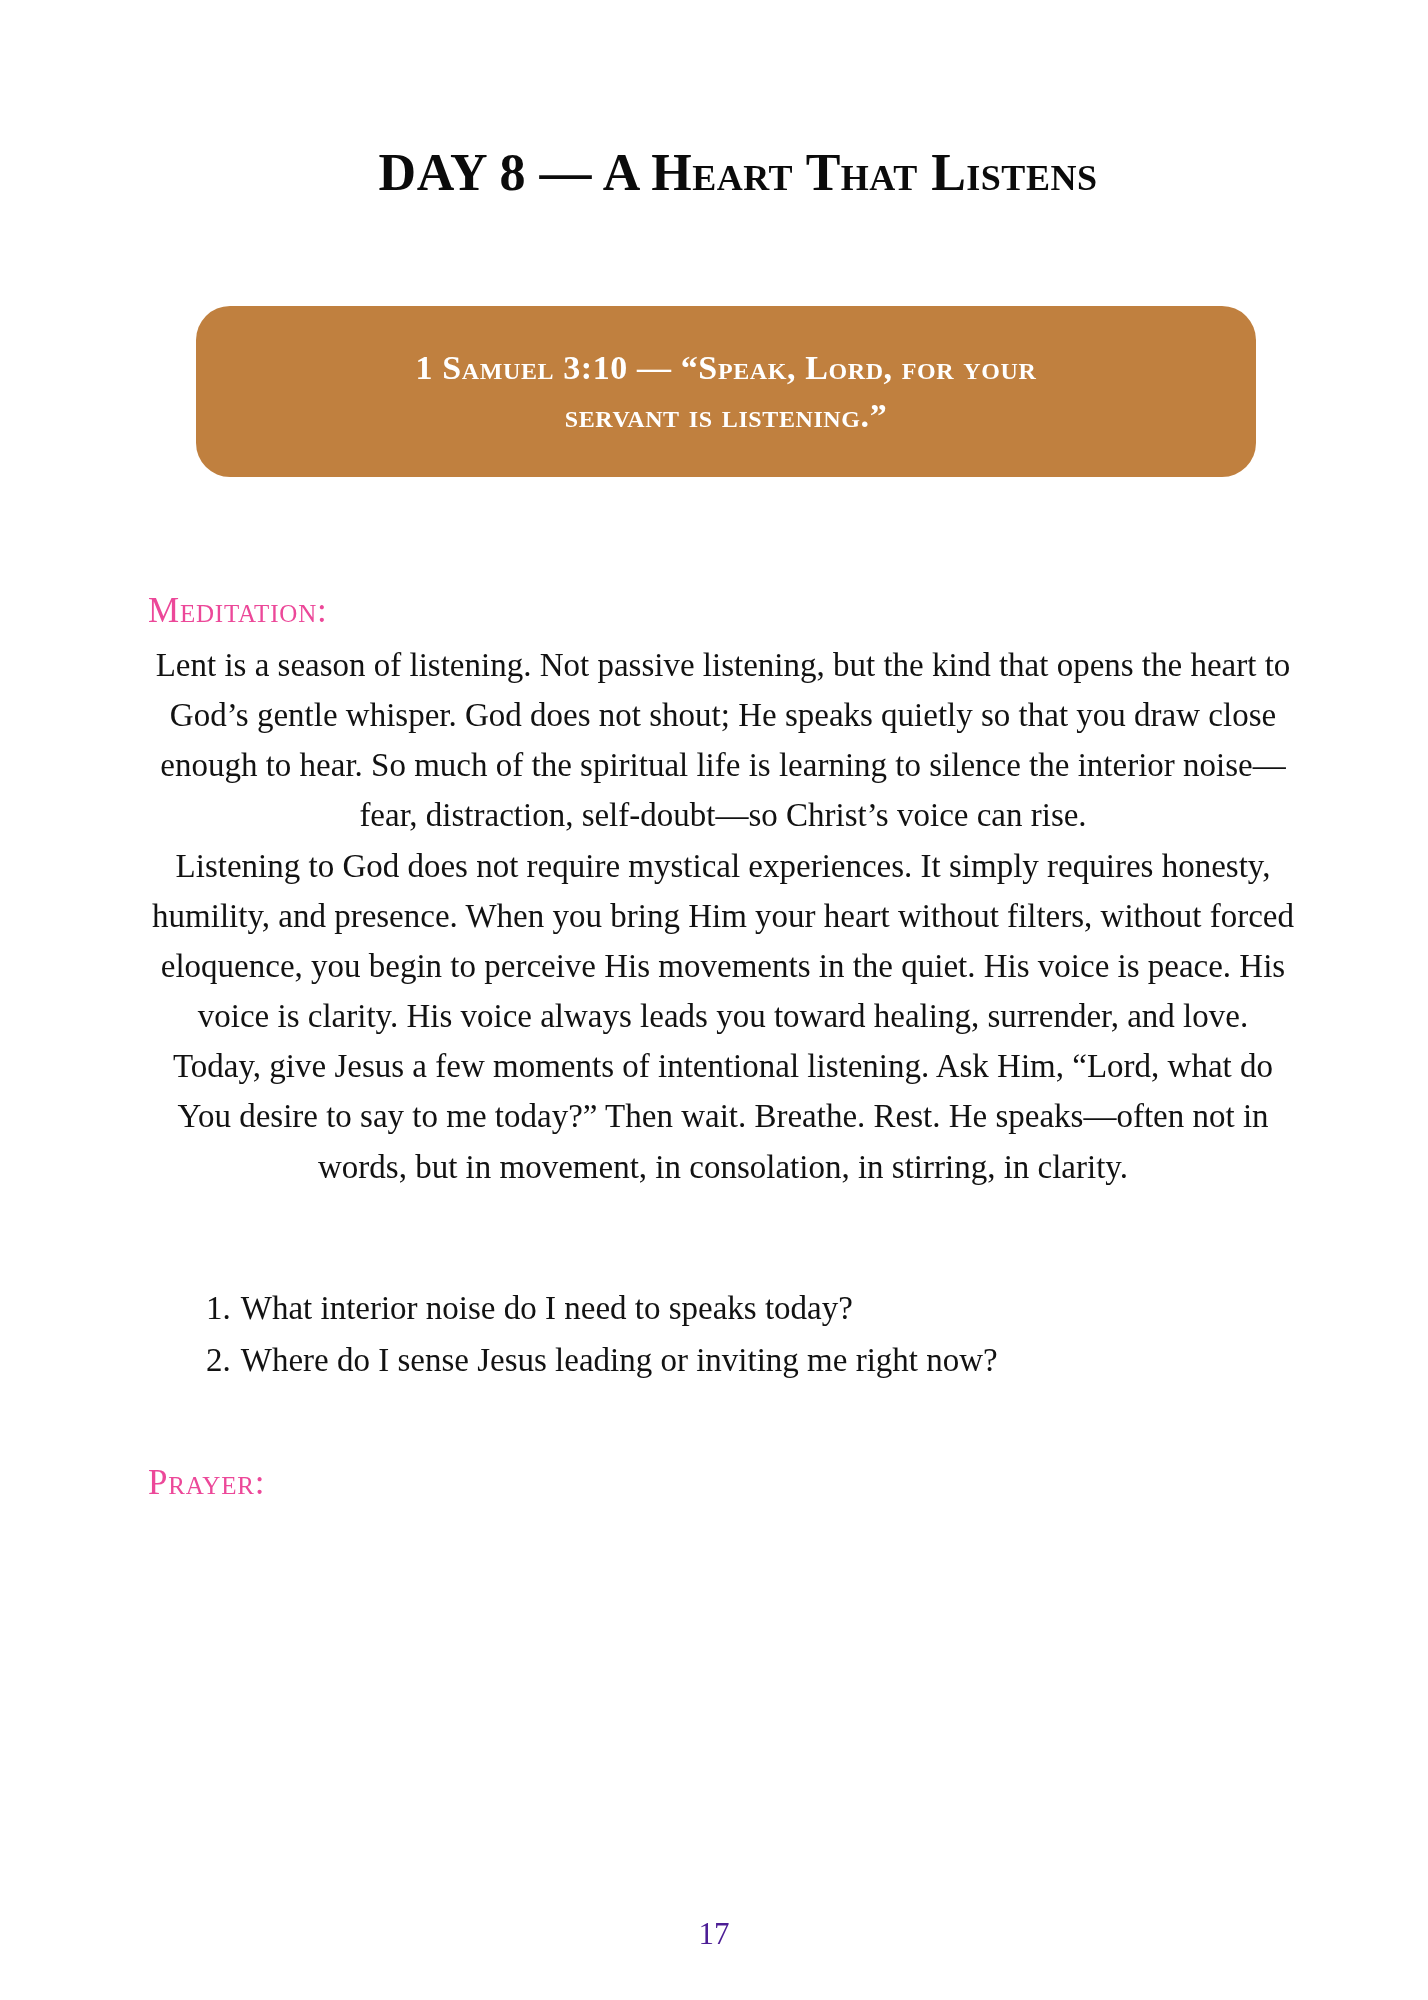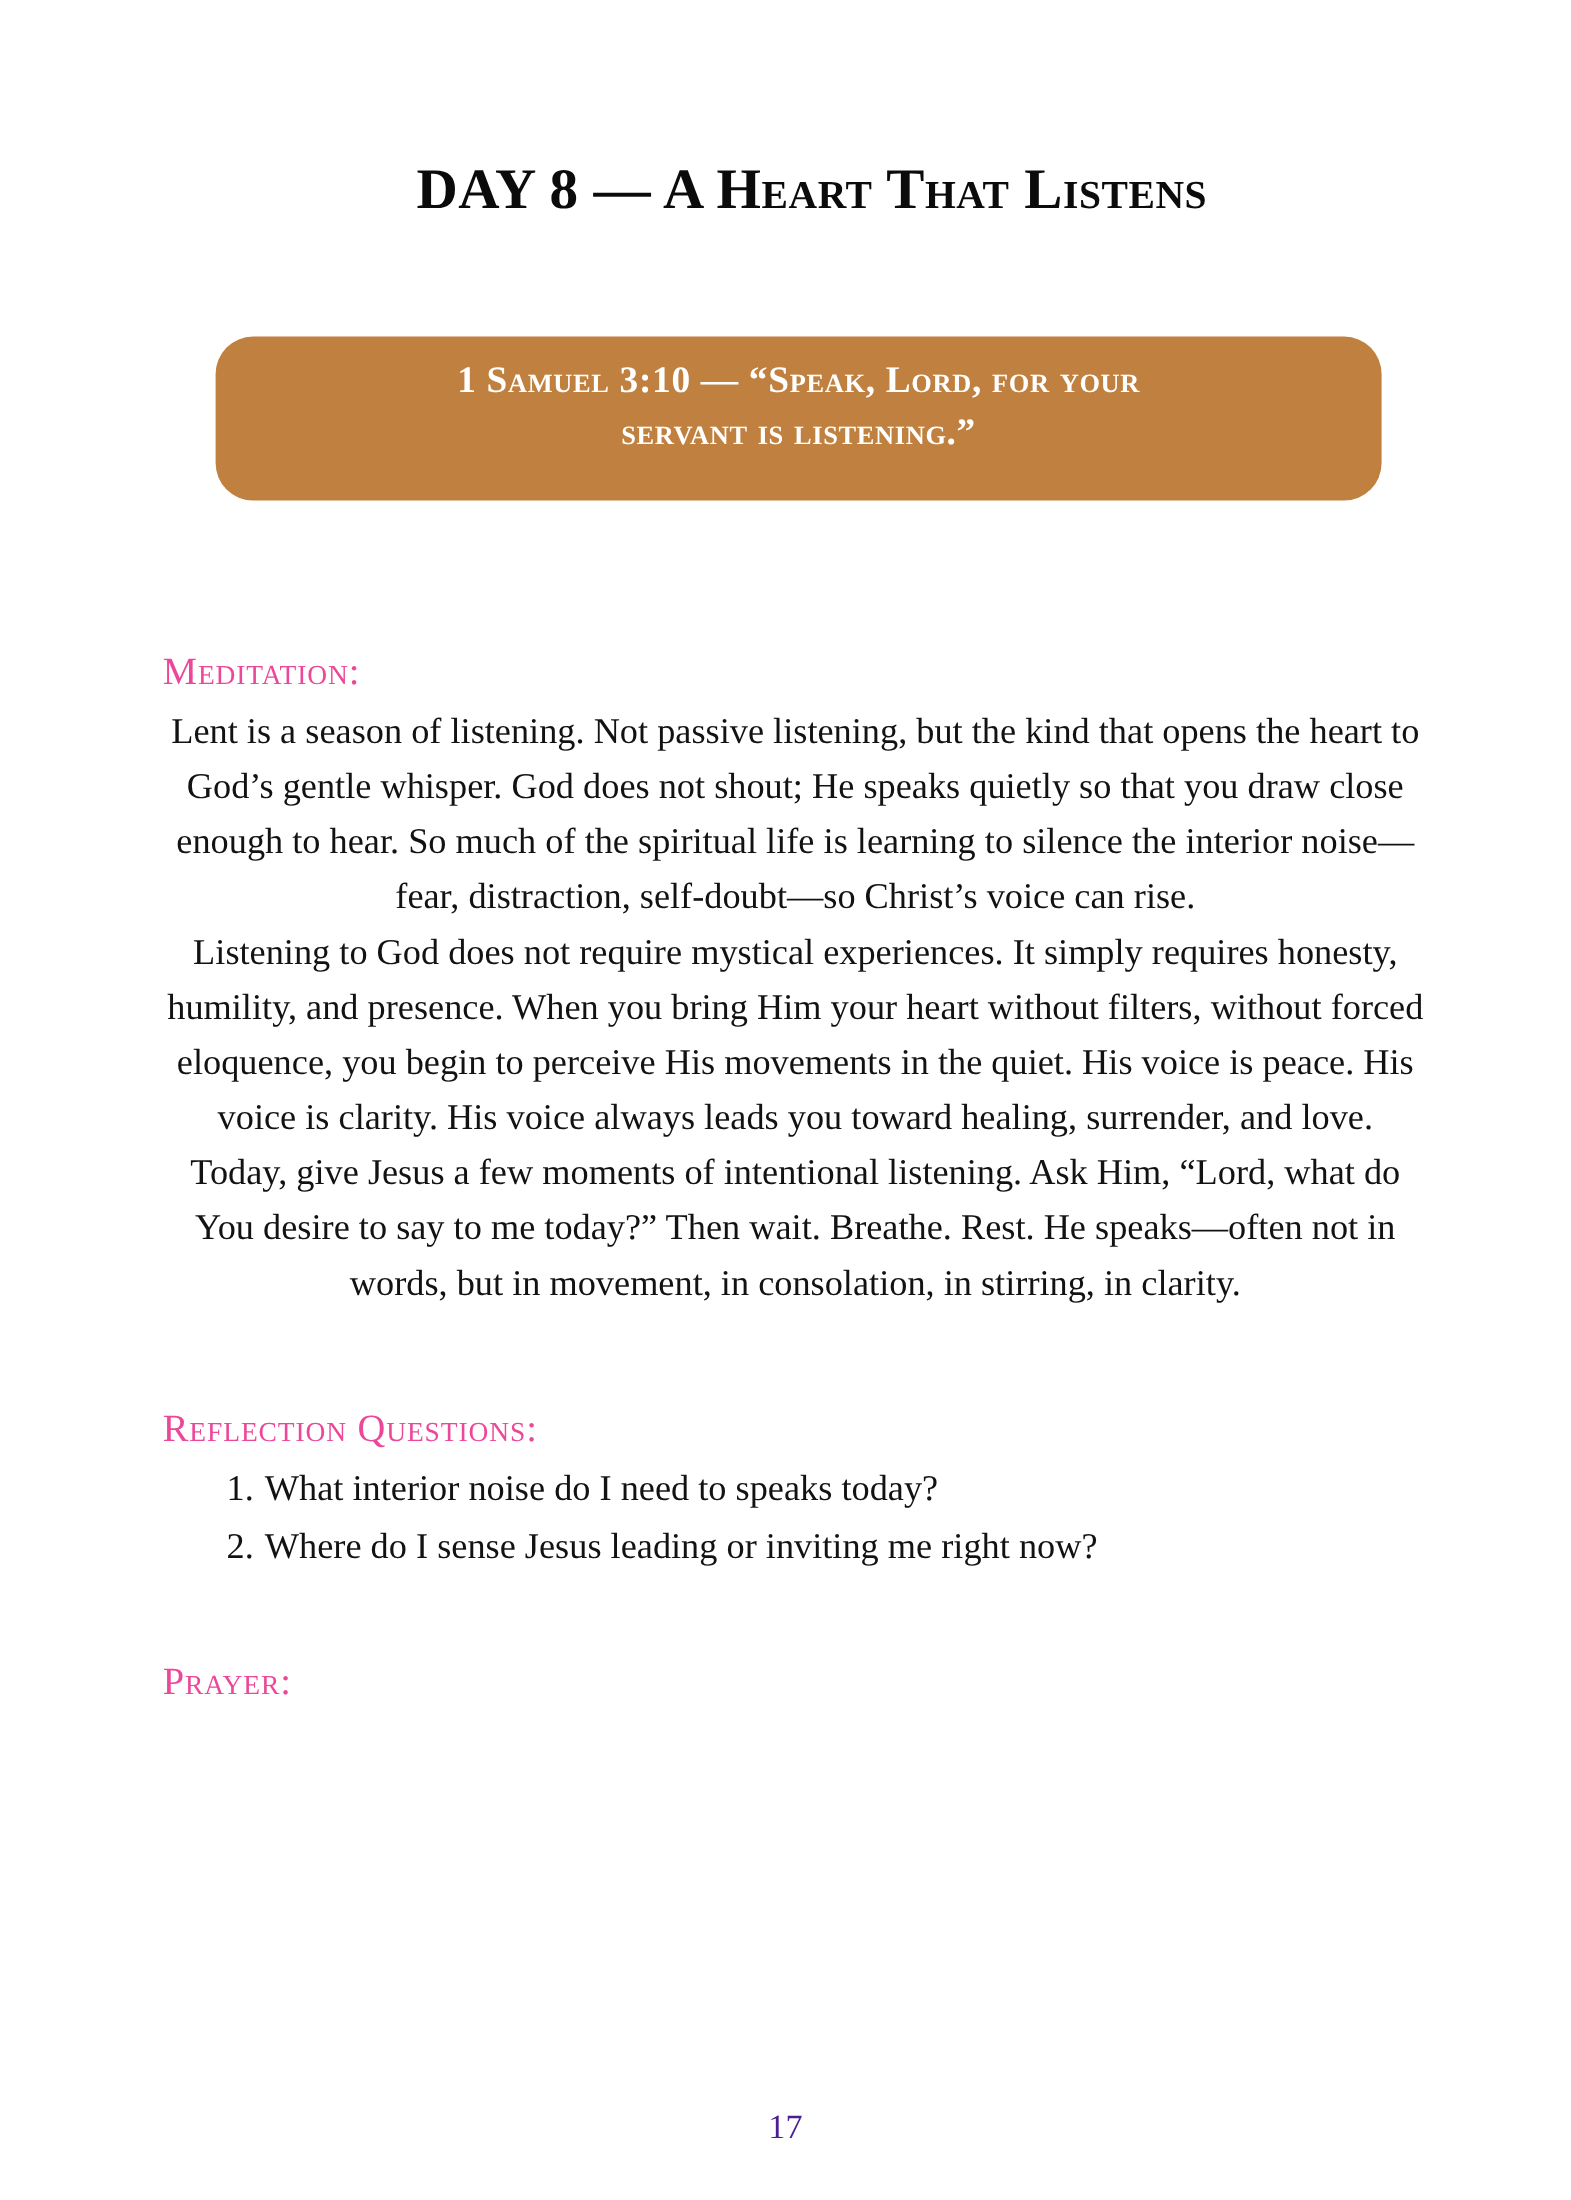--- a/index.html
+++ b/index.html
@@ -52,7 +52,7 @@
     box-sizing: border-box;
     background: #c0803f;
     border-radius: 34px;
-    padding: 16px 54px 36px 54px;
+    padding: 38px 54px 36px 54px;
     text-align: center;
   }
   .verse-text {

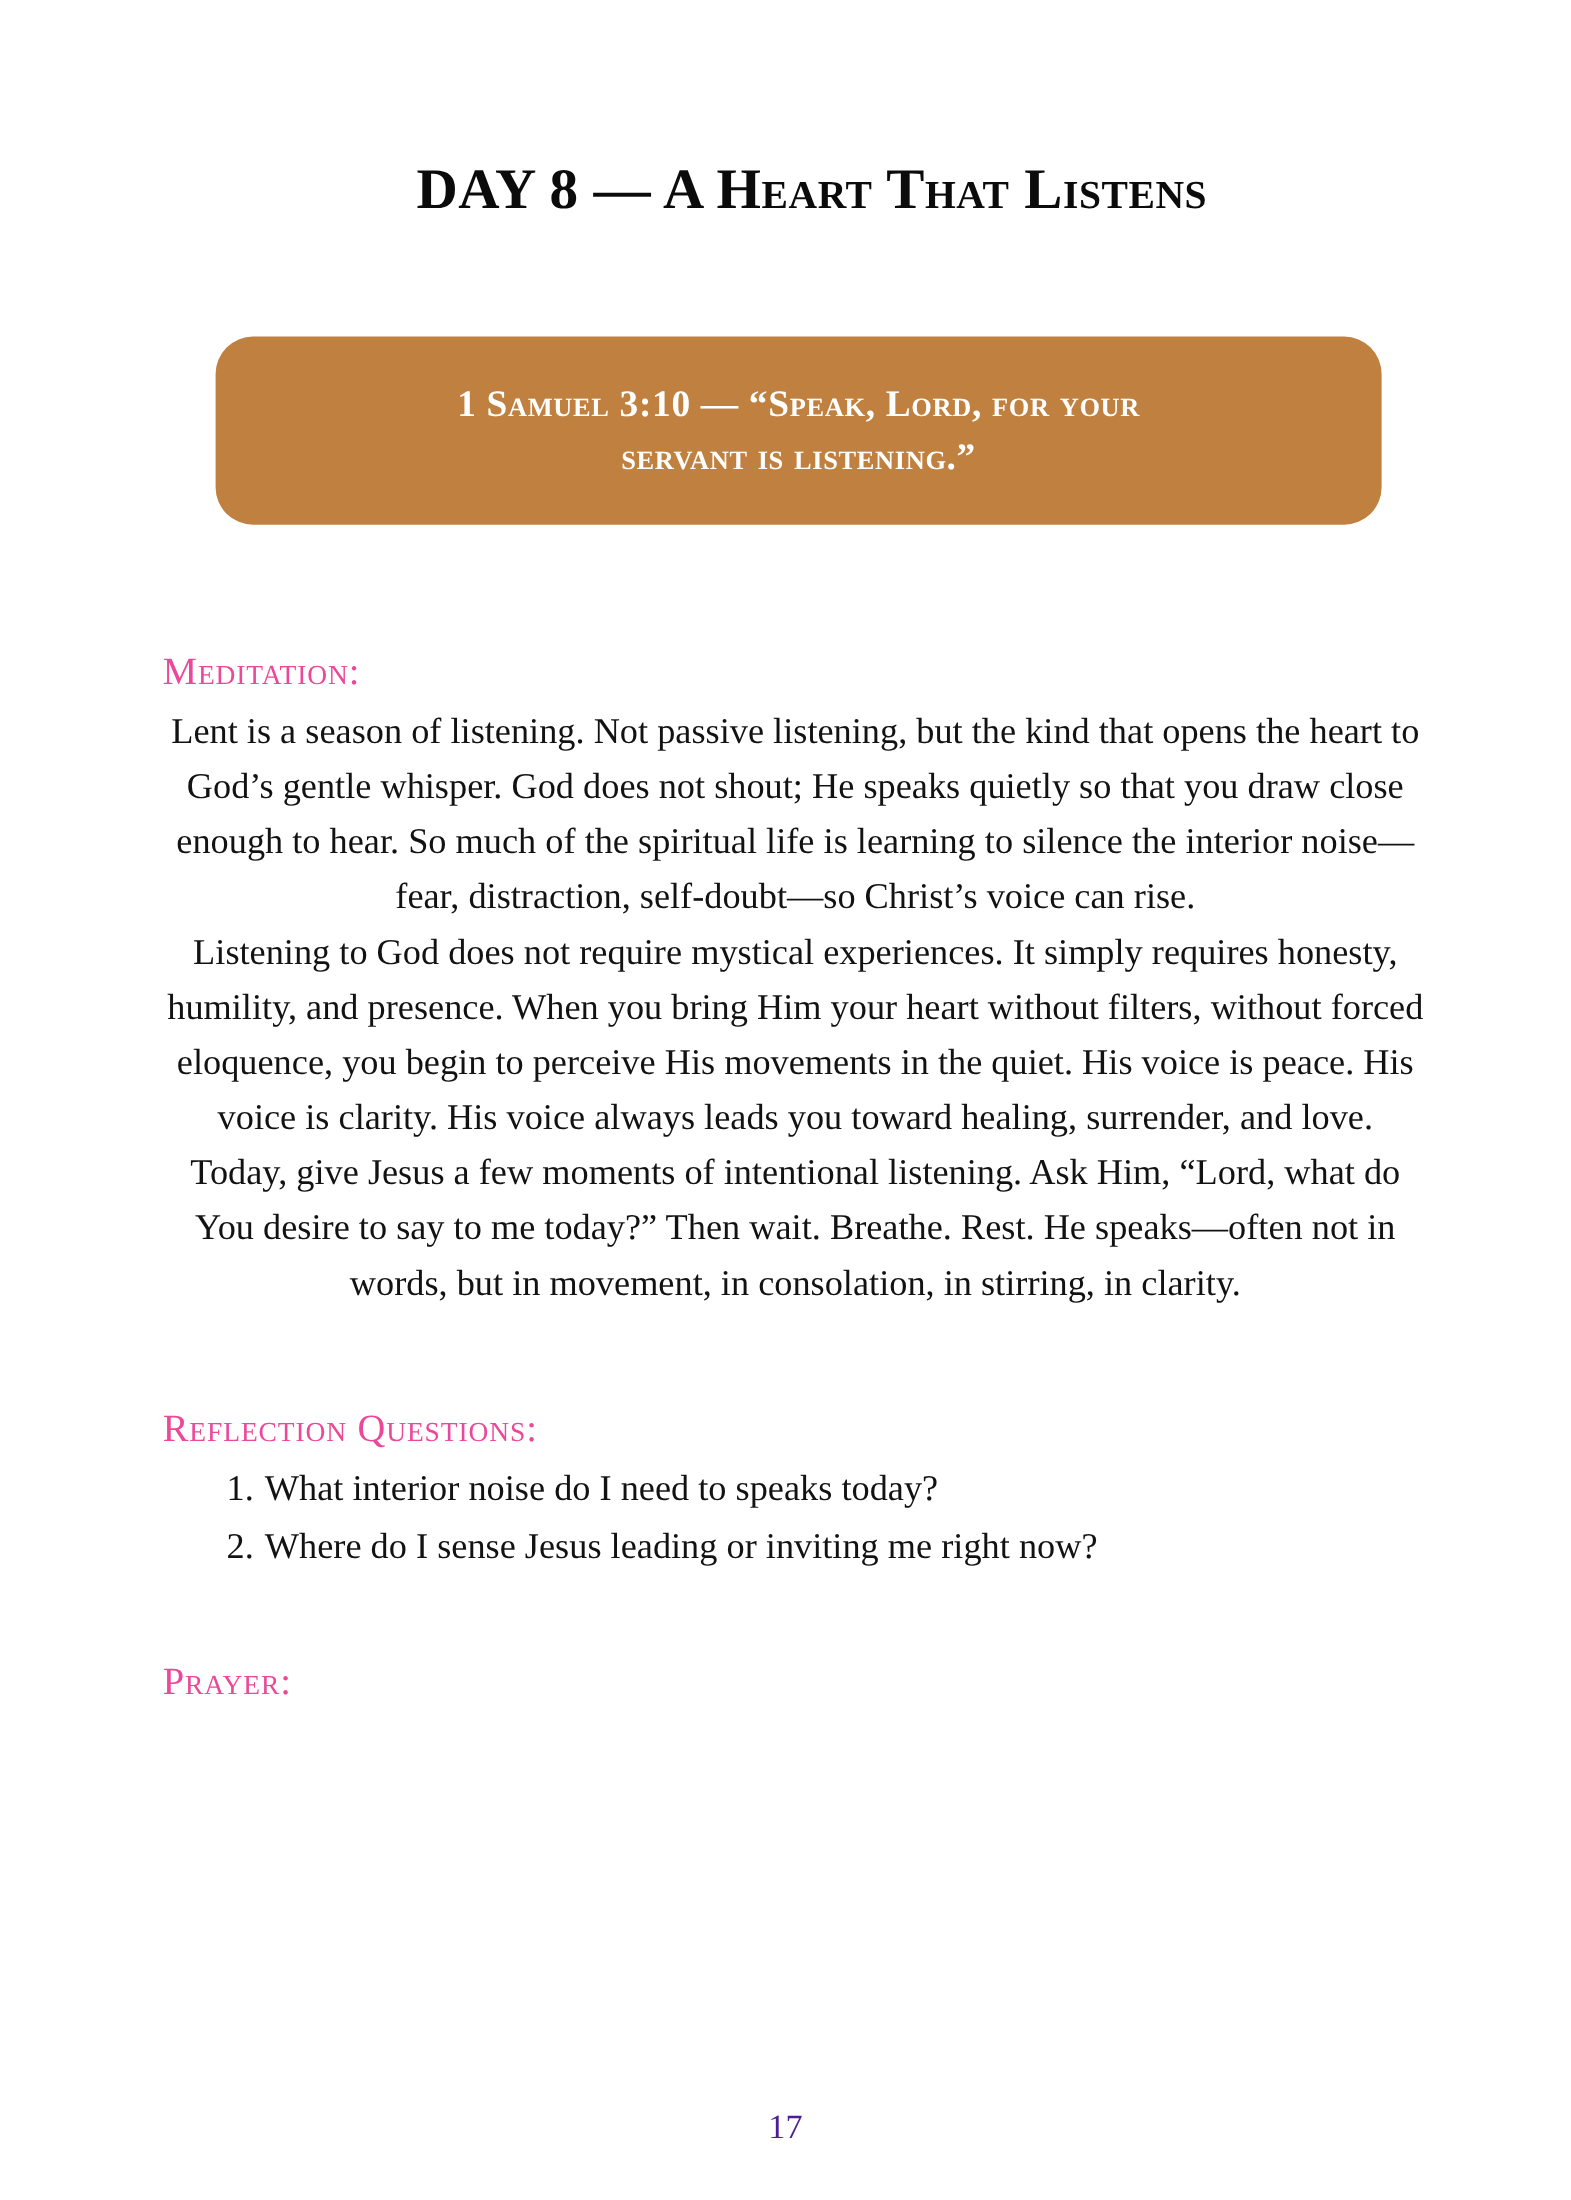--- a/index.html
+++ b/index.html
@@ -150,7 +150,6 @@
     <div class="gap-large"></div>
 
     <div class="reflection-block">
-      <div class="section-heading">Reflection Questions:</div>
       <ul class="q-list">
         <li class="q-item">
           <span class="q-num">1.</span>

